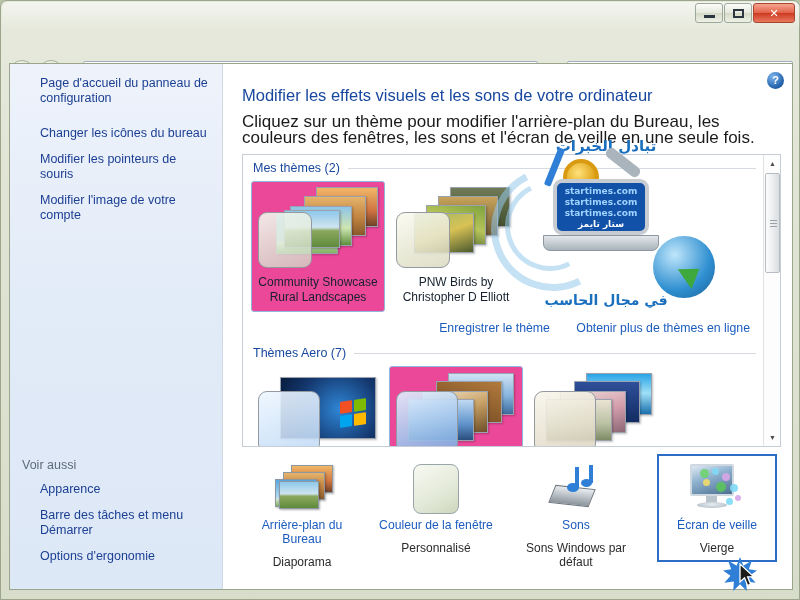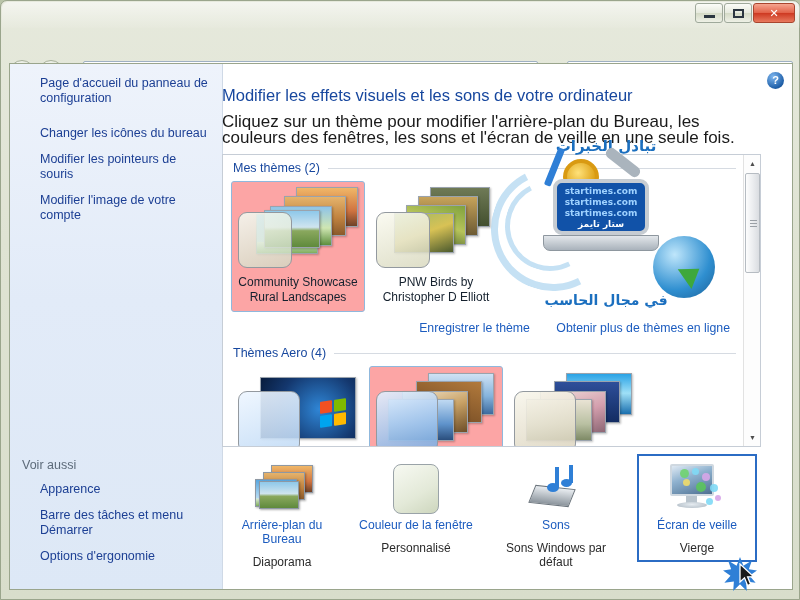--- a/index.html
+++ b/index.html
@@ -108,7 +108,7 @@
     cursor:pointer;z-index:6;
   }
   
-  #main{position:absolute;left:196px;top:0;width:569px;height:525px;}
+  #main{position:absolute;left:216px;top:0;width:569px;height:525px;}
   #pagetitle{
     position:absolute;left:16px;top:22px;font-size:16.5px;color:#17479e;white-space:nowrap;
   }

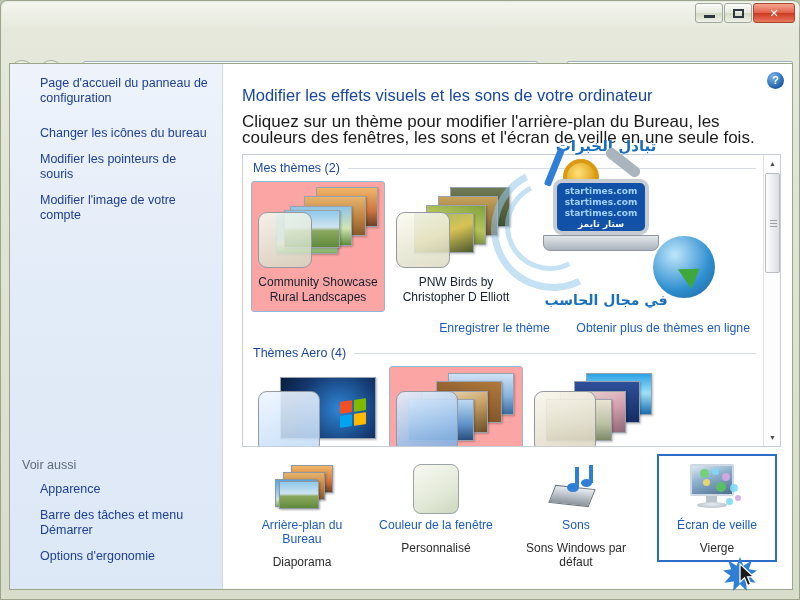--- a/index.html
+++ b/index.html
@@ -130,7 +130,7 @@
     width:134px;padding:4px 2px 6px 2px;margin-right:4px;border:1px solid transparent;
     border-radius:3px;text-align:center;cursor:pointer;box-sizing:border-box;
   }
-  .themecell.sel{background:#fca5a5;border-color:#8fb8dd;}
+  .themecell.sel{background:#ec4899;border-color:#8fb8dd;}
   .thumbwrap{position:relative;width:128px;height:84px;margin:0 auto;}
   .tlabel{font-size:12px;color:#15212e;line-height:15px;margin-top:5px;}
   .linkrow{text-align:right;padding:6px 14px 4px 0;}

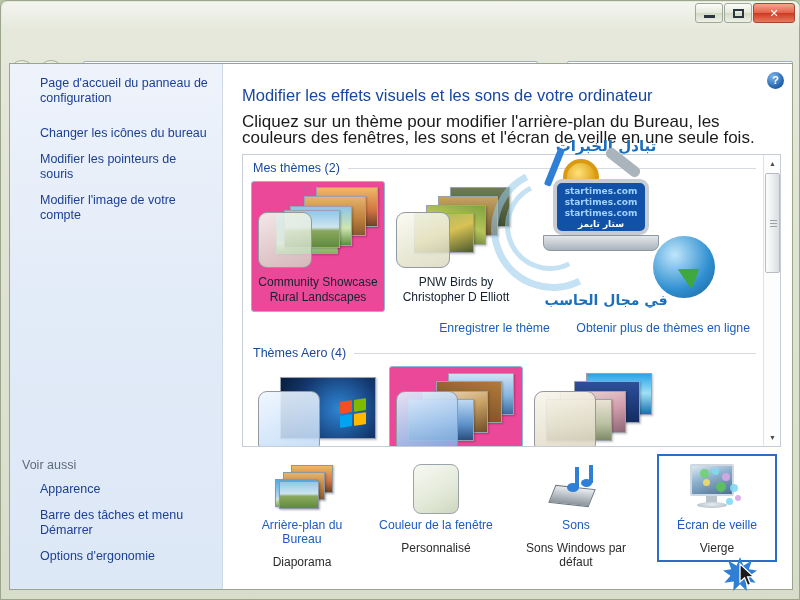--- a/index.html
+++ b/index.html
@@ -357,7 +357,7 @@
           </div>
 
           <div class="grouphead">
-            <span class="gtxt">Thèmes Aero (4)</span>
+            <span class="gtxt">Thèmes Aero (7)</span>
             <span class="gline"></span>
           </div>
 

